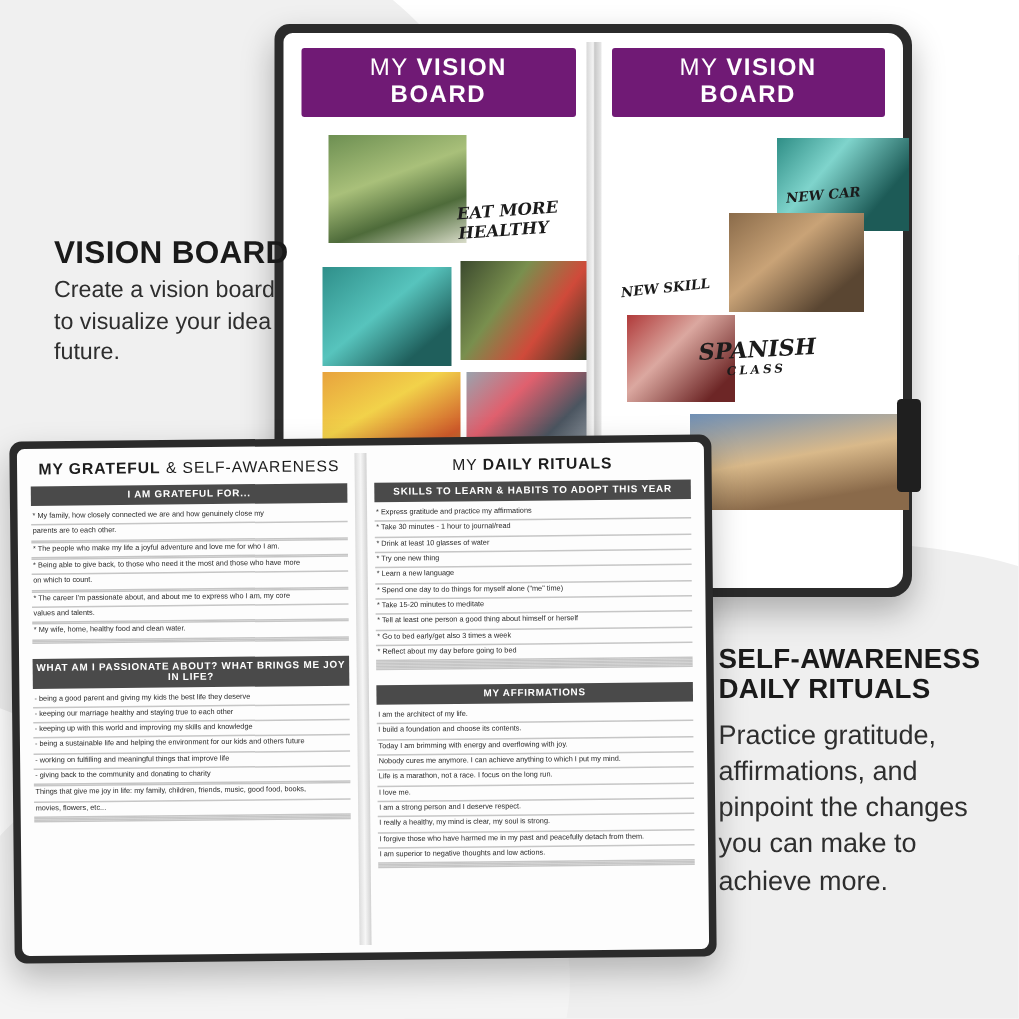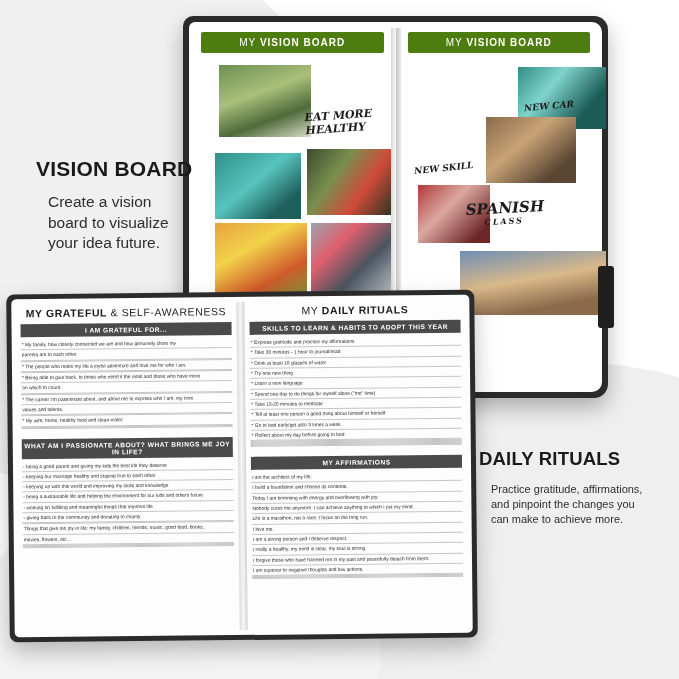--- a/index.html
+++ b/index.html
@@ -52,8 +52,8 @@
     position:relative;width:50%;height:100%;padding:10px 12px;box-sizing:border-box;
   }
   .page-head{
-    background:#4d7c0f;color:#fff;text-align:center;
-    font-size:10px;letter-spacing:1px;padding:5px 16px;border-radius:2px;
+    background:#701a75;color:#fff;text-align:center;
+    font-size:16px;letter-spacing:1px;padding:5px 16px;border-radius:2px;
     font-weight:700;
   }
   .page-head .light{font-weight:400;}

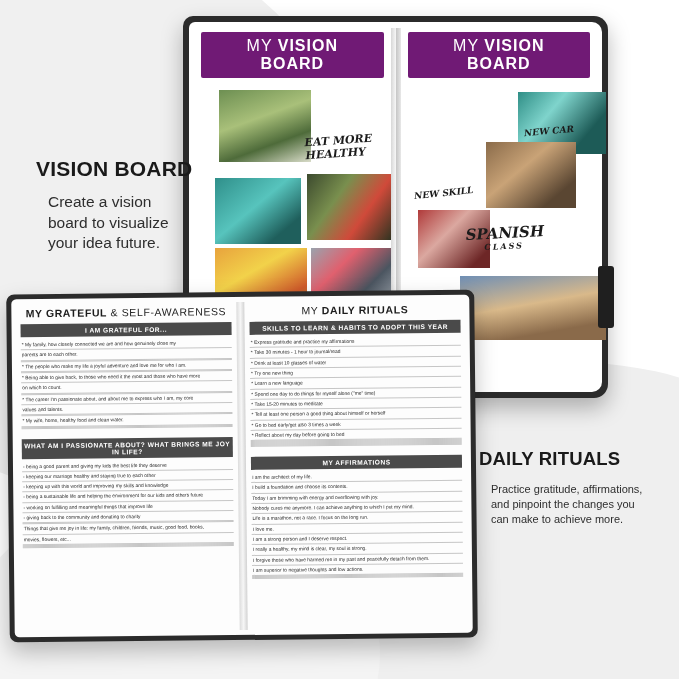--- a/index.html
+++ b/index.html
@@ -127,7 +127,7 @@
   
   .tb{position:absolute;color:#1a1a1a;}
   .tb h2{margin:0 0 4px;font-size:21px;font-weight:700;letter-spacing:.2px;line-height:1.05;}
-  .tb p{margin:12px;font-size:15.5px;line-height:1.32;color:#2e2e2e;}
+  .tb p{margin:0;font-size:15.5px;line-height:1.32;color:#2e2e2e;}
   .tb-left{left:36px;top:158px;width:160px;}
   .tb-right{right:14px;top:408px;width:186px;}
   .tb-right h2{font-size:18.5px;line-height:1.12;margin-bottom:8px;}

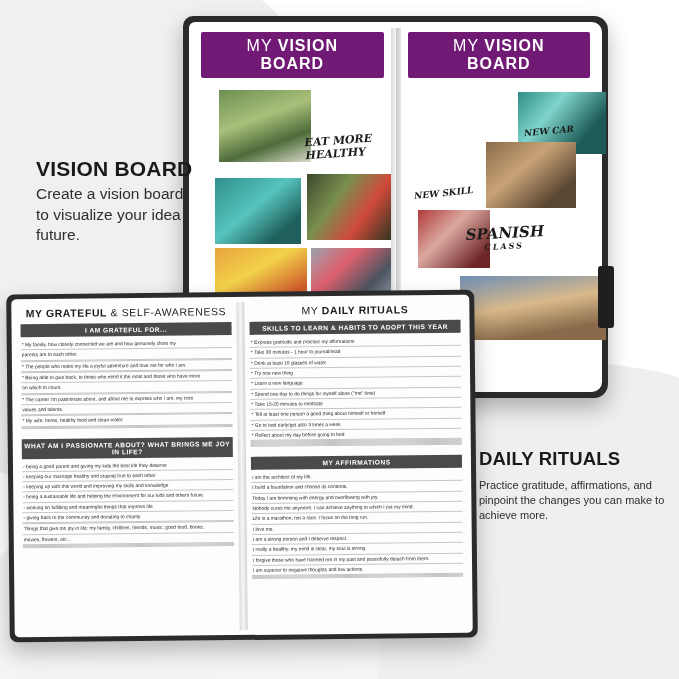--- a/index.html
+++ b/index.html
@@ -275,7 +275,7 @@
   <div class="tb tb-right">
     <h2>
       <br>
-      <br>
+      <span>SELF-AWARENESS</span><br>
       <span>DAILY RITUALS</span>
     </h2>
     <p>Practice gratitude, affirmations, and pinpoint the changes you can make to achieve more.</p>

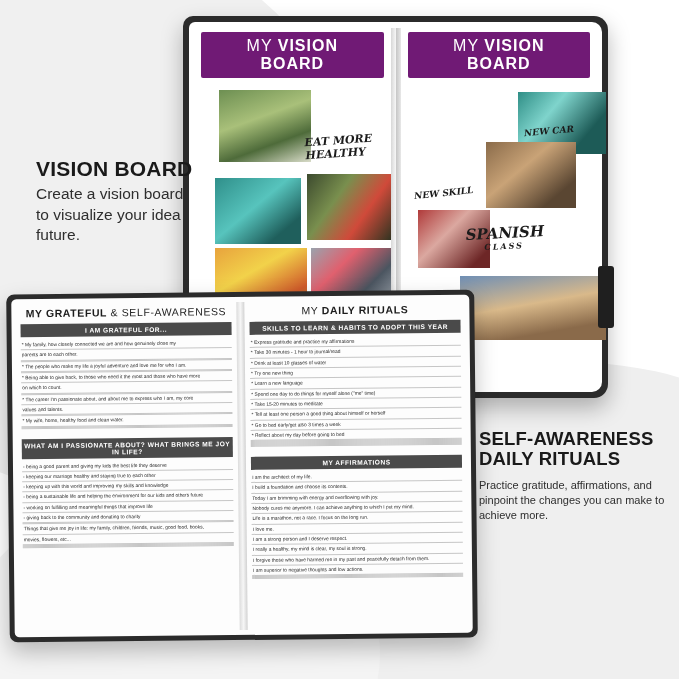--- a/index.html
+++ b/index.html
@@ -131,7 +131,7 @@
   .tb-left{left:36px;top:158px;width:160px;}
   .tb-right{right:14px;top:408px;width:186px;}
   .tb-right h2{font-size:18.5px;line-height:1.12;margin-bottom:8px;}
-  .tb-right p{font-size:11px;line-height:1.34;}
+  .tb-right p{font-size:18px;line-height:1.34;}
 </style>
 </head>
 <body>

